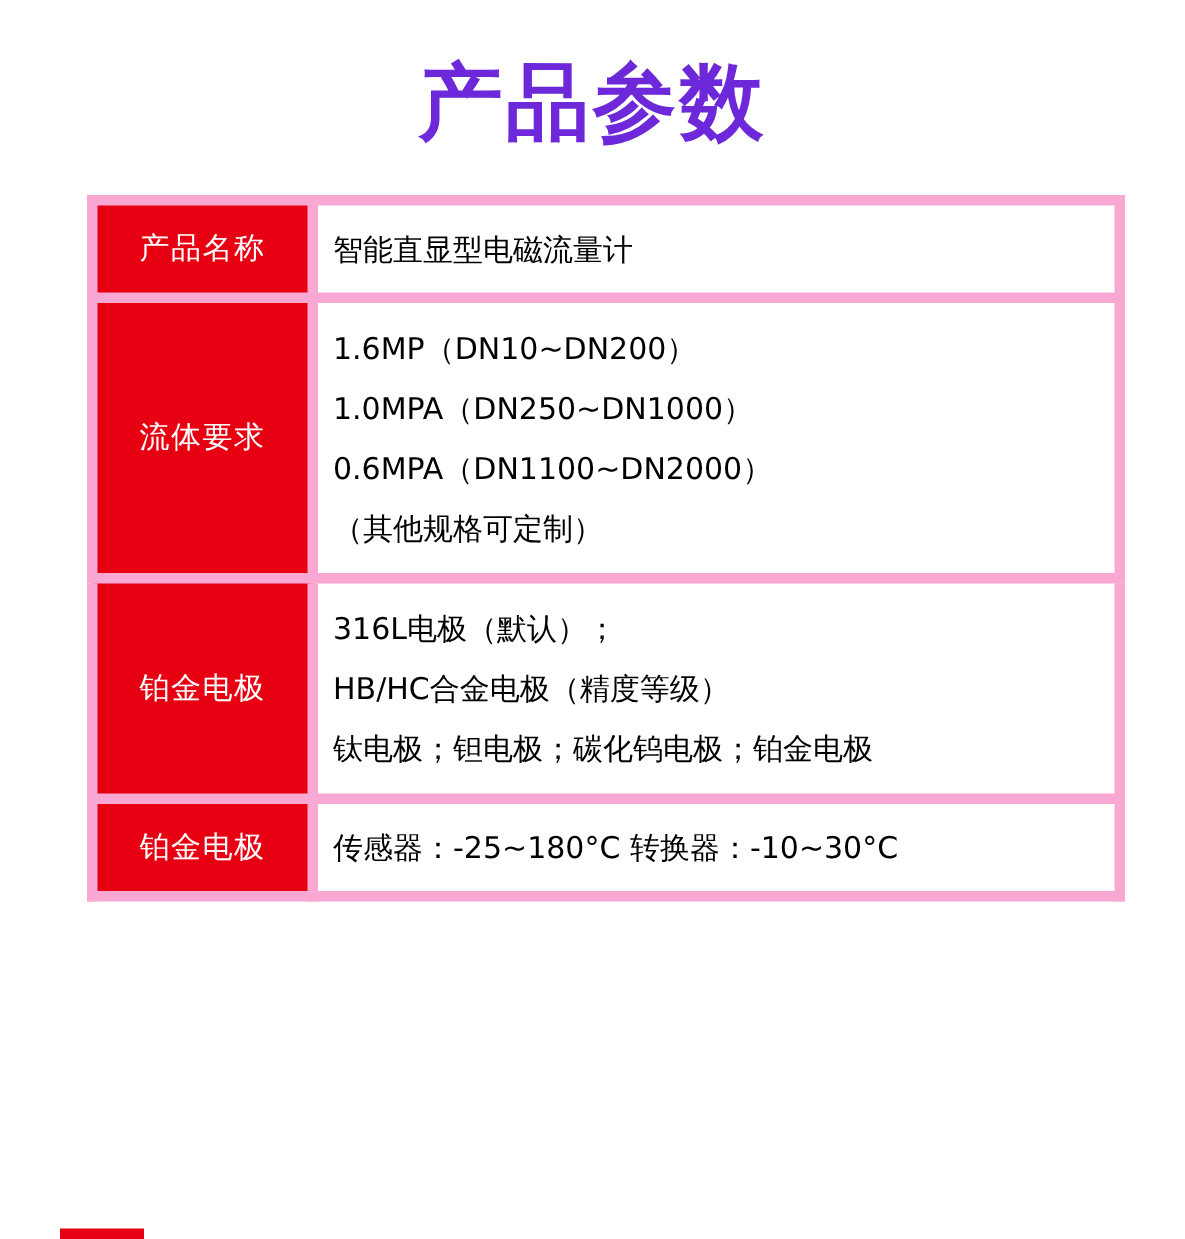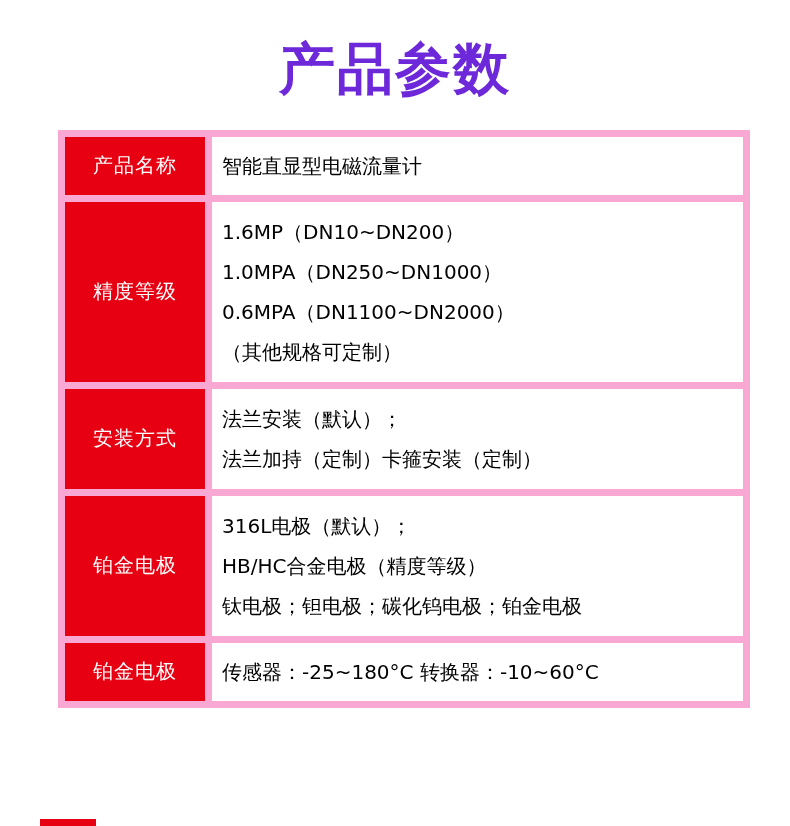--- a/index.html
+++ b/index.html
@@ -99,7 +99,7 @@
           </td>
         </tr>
         <tr>
-          <td class="label-cell">精度等级</td>
+          <td class="label-cell">流体要求</td>
           <td class="value-cell">
             <span class="value-line">1.6MP（DN10~DN200）</span>
             <span class="value-line">1.0MPA（DN250~DN1000）</span>

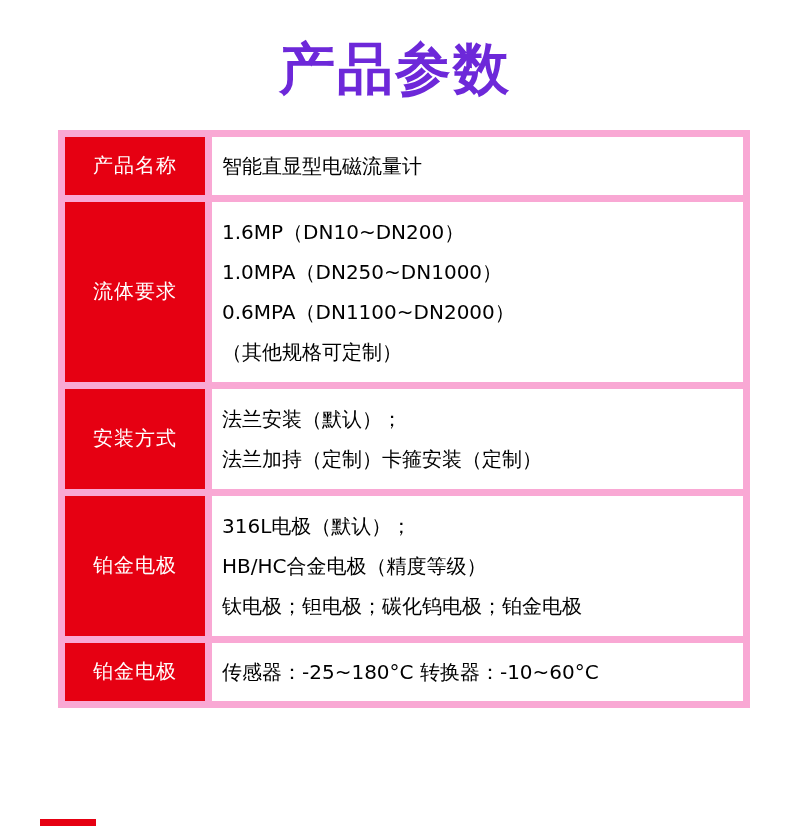--- a/index.html
+++ b/index.html
@@ -108,13 +108,6 @@
           </td>
         </tr>
         <tr>
-          <td class="label-cell">安装方式</td>
-          <td class="value-cell">
-            <span class="value-line">法兰安装（默认）；</span>
-            <span class="value-line">法兰加持（定制）卡箍安装（定制）</span>
-          </td>
-        </tr>
-        <tr>
           <td class="label-cell">铂金电极</td>
           <td class="value-cell">
             <span class="value-line">316L电极（默认）；</span>

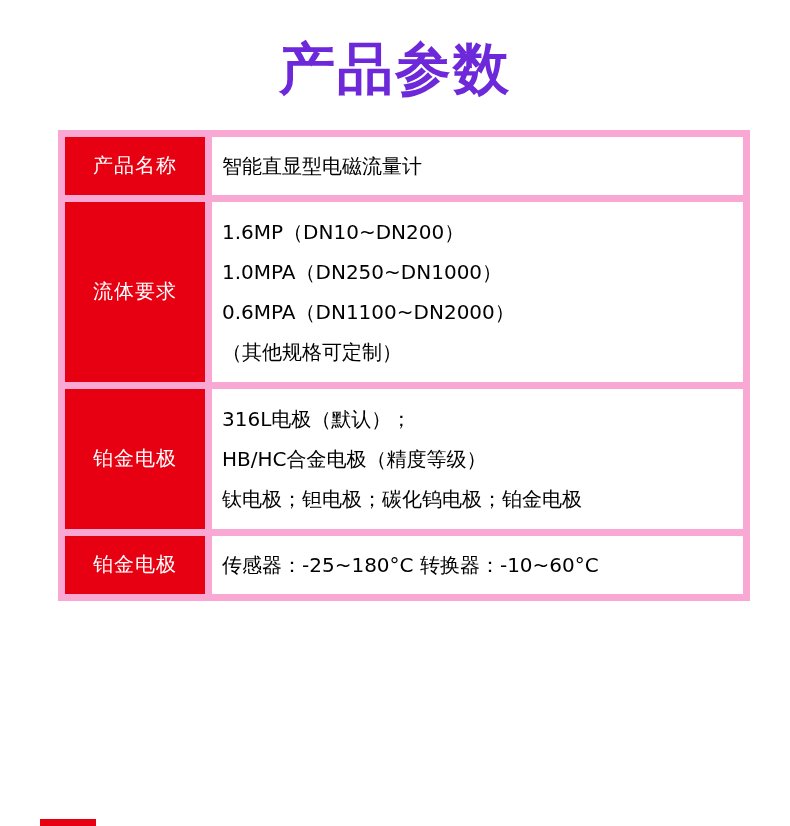--- a/index.html
+++ b/index.html
@@ -118,7 +118,7 @@
         <tr>
           <td class="label-cell">铂金电极</td>
           <td class="value-cell">
-            <span class="value-line single">传感器：-25~180°C 转换器：-10~60°C</span>
+            <span class="value-line single">传感器：-25~180°C 转换器：-10~30°C</span>
           </td>
         </tr>
       </tbody>

